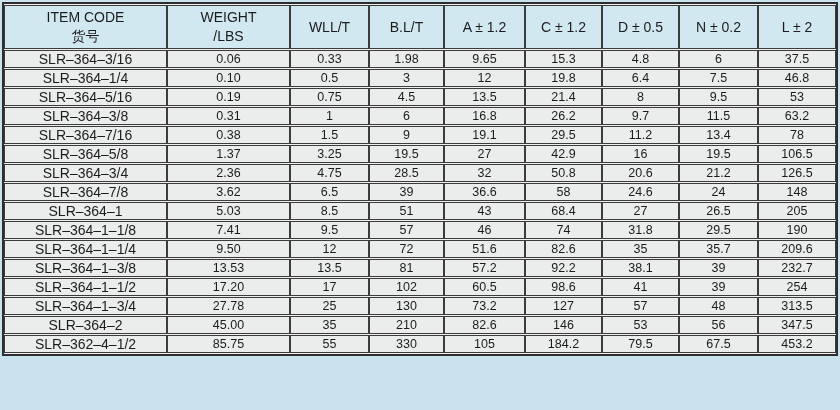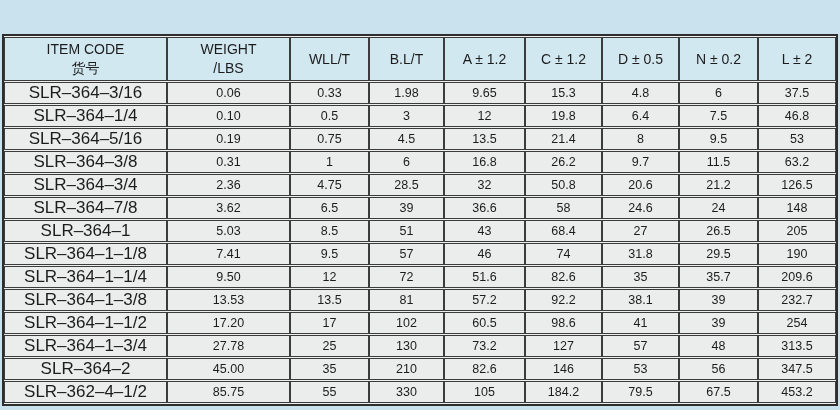--- a/index.html
+++ b/index.html
@@ -19,7 +19,6 @@
     border-spacing: 0 1px;       
     background: #eeeeee;         
     border: 2px solid #2e2e2e;
-    margin-top: 32px;
   }
   th, td {
     border: 1px solid #3c3c3c;

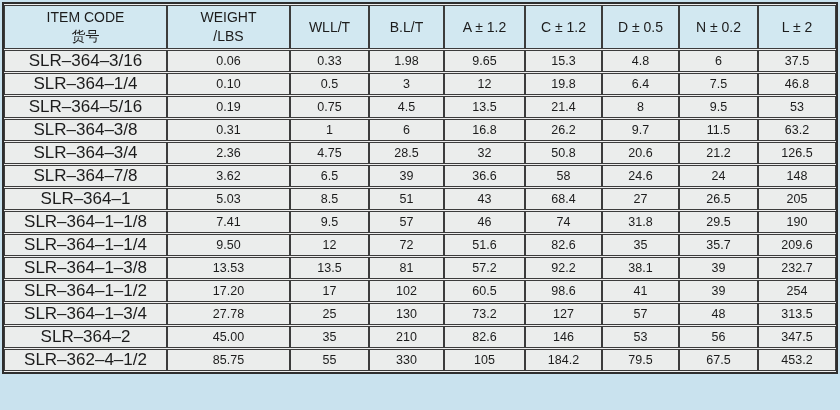--- a/index.html
+++ b/index.html
@@ -42,7 +42,7 @@
     font-size: 12.5px;
     height: 18px;
   }
-  tbody td:first-child { font-size: 17px; }
+  tbody td:first-child { font-size: 14px; }
 </style>
 </head>
 <body>

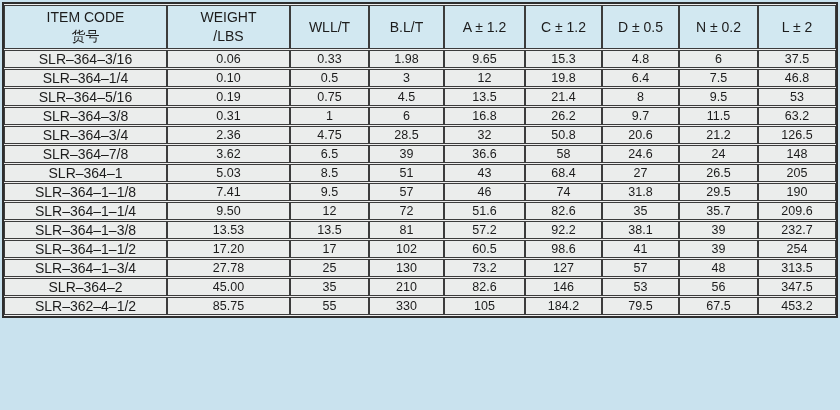--- a/index.html
+++ b/index.html
@@ -125,6 +125,17 @@
           <td>63.2</td>
         </tr>
         <tr>
+          <td>SLR–364–7/16</td>
+          <td>0.38</td>
+          <td>1.5</td>
+          <td>9</td>
+          <td>19.1</td>
+          <td>29.5</td>
+          <td>11.2</td>
+          <td>13.4</td>
+          <td>78</td>
+        </tr>
+        <tr>
           <td>SLR–364–3/4</td>
           <td>2.36</td>
           <td>4.75</td>

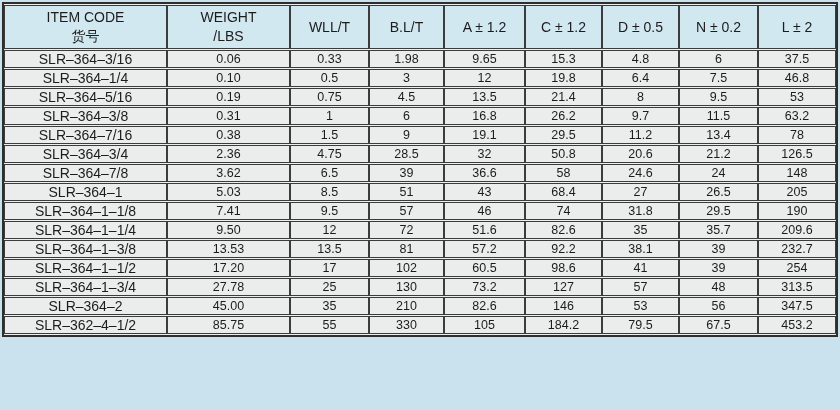--- a/index.html
+++ b/index.html
@@ -136,6 +136,17 @@
           <td>78</td>
         </tr>
         <tr>
+          <td>SLR–364–5/8</td>
+          <td>1.37</td>
+          <td>3.25</td>
+          <td>19.5</td>
+          <td>27</td>
+          <td>42.9</td>
+          <td>16</td>
+          <td>19.5</td>
+          <td>106.5</td>
+        </tr>
+        <tr>
           <td>SLR–364–3/4</td>
           <td>2.36</td>
           <td>4.75</td>

